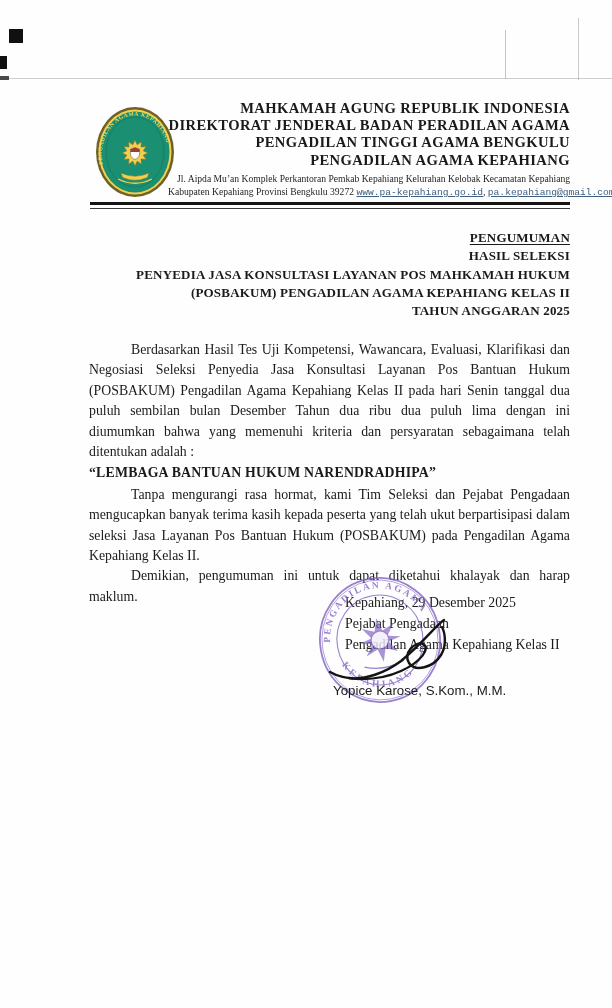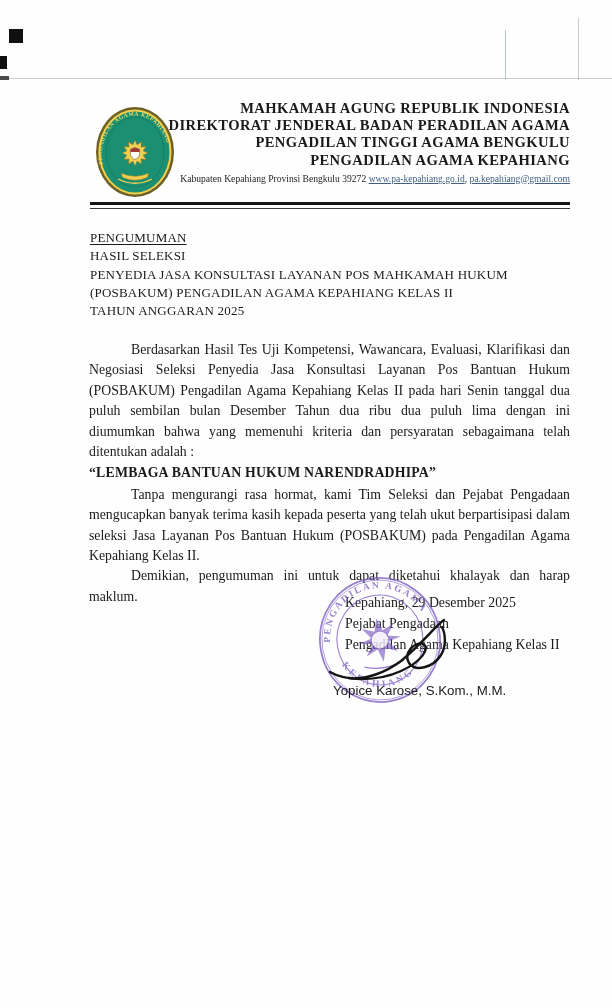--- a/index.html
+++ b/index.html
@@ -84,6 +84,7 @@
       <div class="lh-line">PENGADILAN TINGGI AGAMA BENGKULU</div>
       <div class="lh-line">PENGADILAN AGAMA KEPAHIANG</div>
       <div class="lh-addr-wrap">
+        <div class="lh-addr">Jl. Aipda Mu’an Komplek Perkantoran Pemkab Kepahiang Kelurahan Kelobak Kecamatan Kepahiang</div>
         <div class="lh-addr"><span>Kabupaten Kepahiang Provinsi Bengkulu 39272 </span><span class="doc-link">www.pa-kepahiang.go.id</span><span>, </span><span class="doc-link">pa.kepahiang@gmail.com</span></div>
       </div>
     </div>

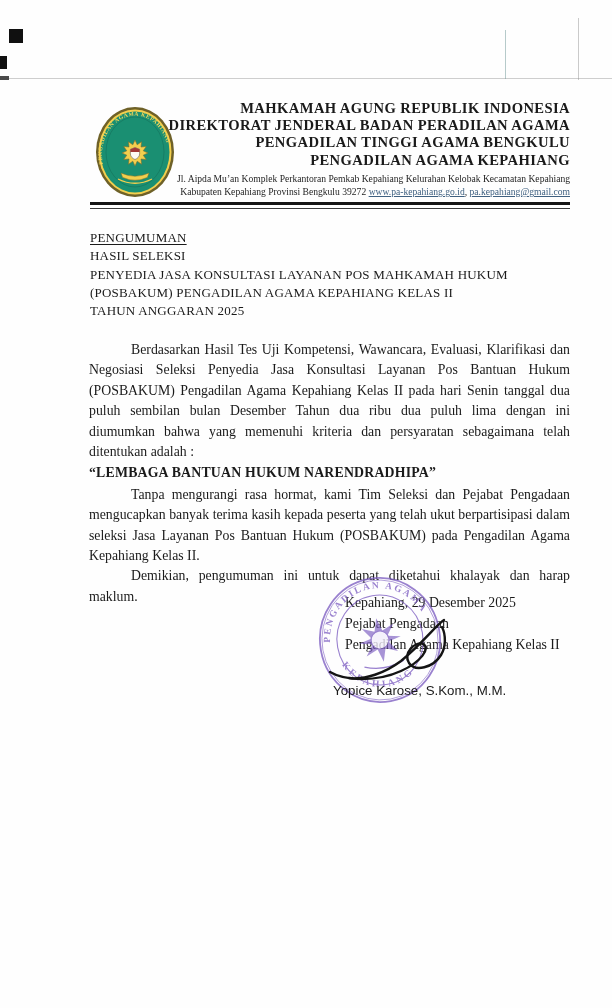--- a/index.html
+++ b/index.html
@@ -23,7 +23,7 @@
   .lh-line { font-weight:bold; font-size:14.6px; line-height:17.2px; letter-spacing:.4px; white-space:nowrap; }
   .lh-addr { font-size:9.6px; line-height:13.2px; color:#1e1e1e; white-space:nowrap; }
   .lh-addr-wrap { margin-top:3px; }
-  .doc-link { color:#3f6080; text-decoration:underline; cursor:pointer; }
+  .doc-link { color:#3f6080; text-decoration:underline; cursor:pointer;font-family:Liberation Mono, monospace; }
 
   .double-rule { position:absolute; left:90px; top:202px; width:480px; height:3px;
     border-top:3.6px solid #141414; border-bottom:1.4px solid #3a3a3a; }

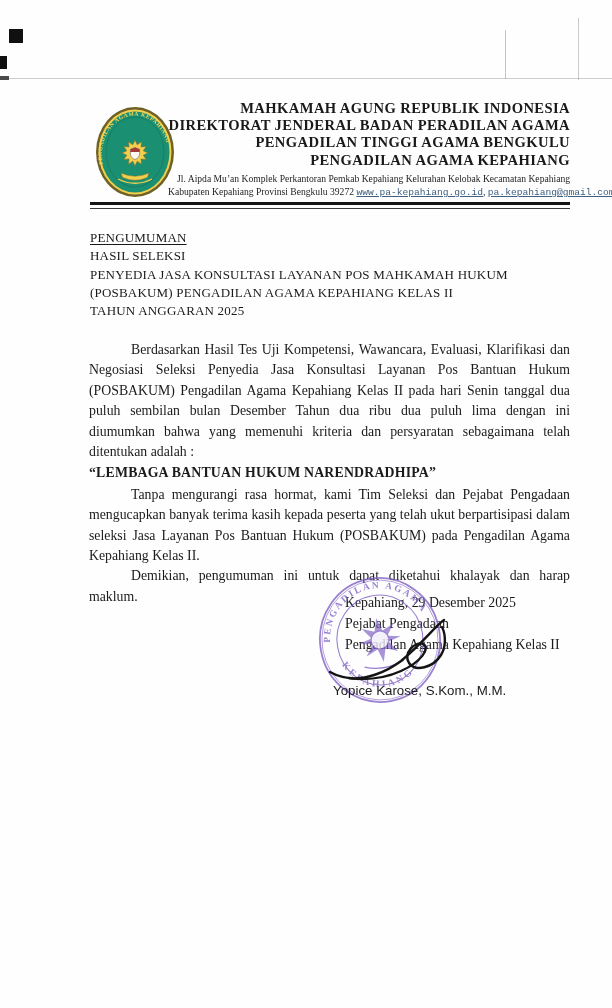--- a/index.html
+++ b/index.html
@@ -29,8 +29,8 @@
     border-top:3.6px solid #141414; border-bottom:1.4px solid #3a3a3a; }
 
   
-  .title-block { position:absolute; left:90px; top:229px; width:480px; text-align:left;
-    font-weight:normal; font-size:13px; line-height:18.3px; letter-spacing:.2px; }
+  .title-block { position:absolute; left:90px; top:229px; width:480px; text-align:right;
+    font-weight:bold; font-size:13px; line-height:18.3px; letter-spacing:.2px; }
   .title-block div { white-space:nowrap; }
   .u { text-decoration:underline; text-underline-offset:2px; }
 

